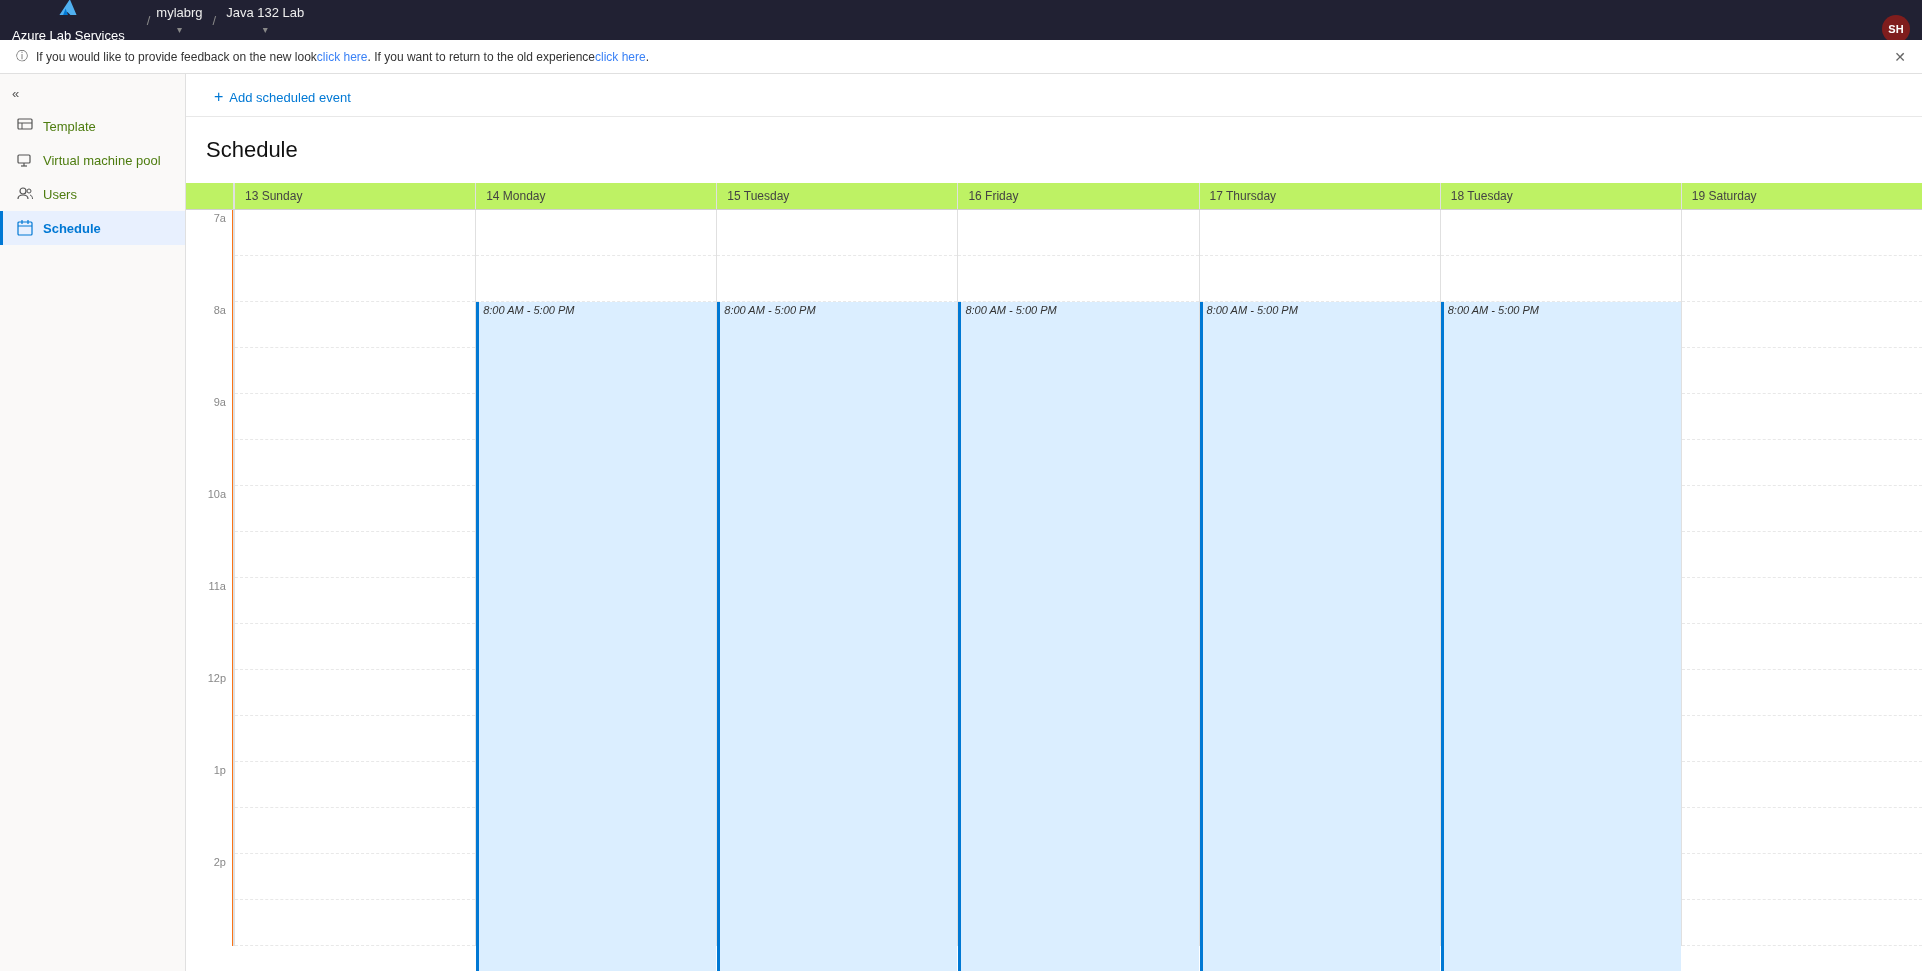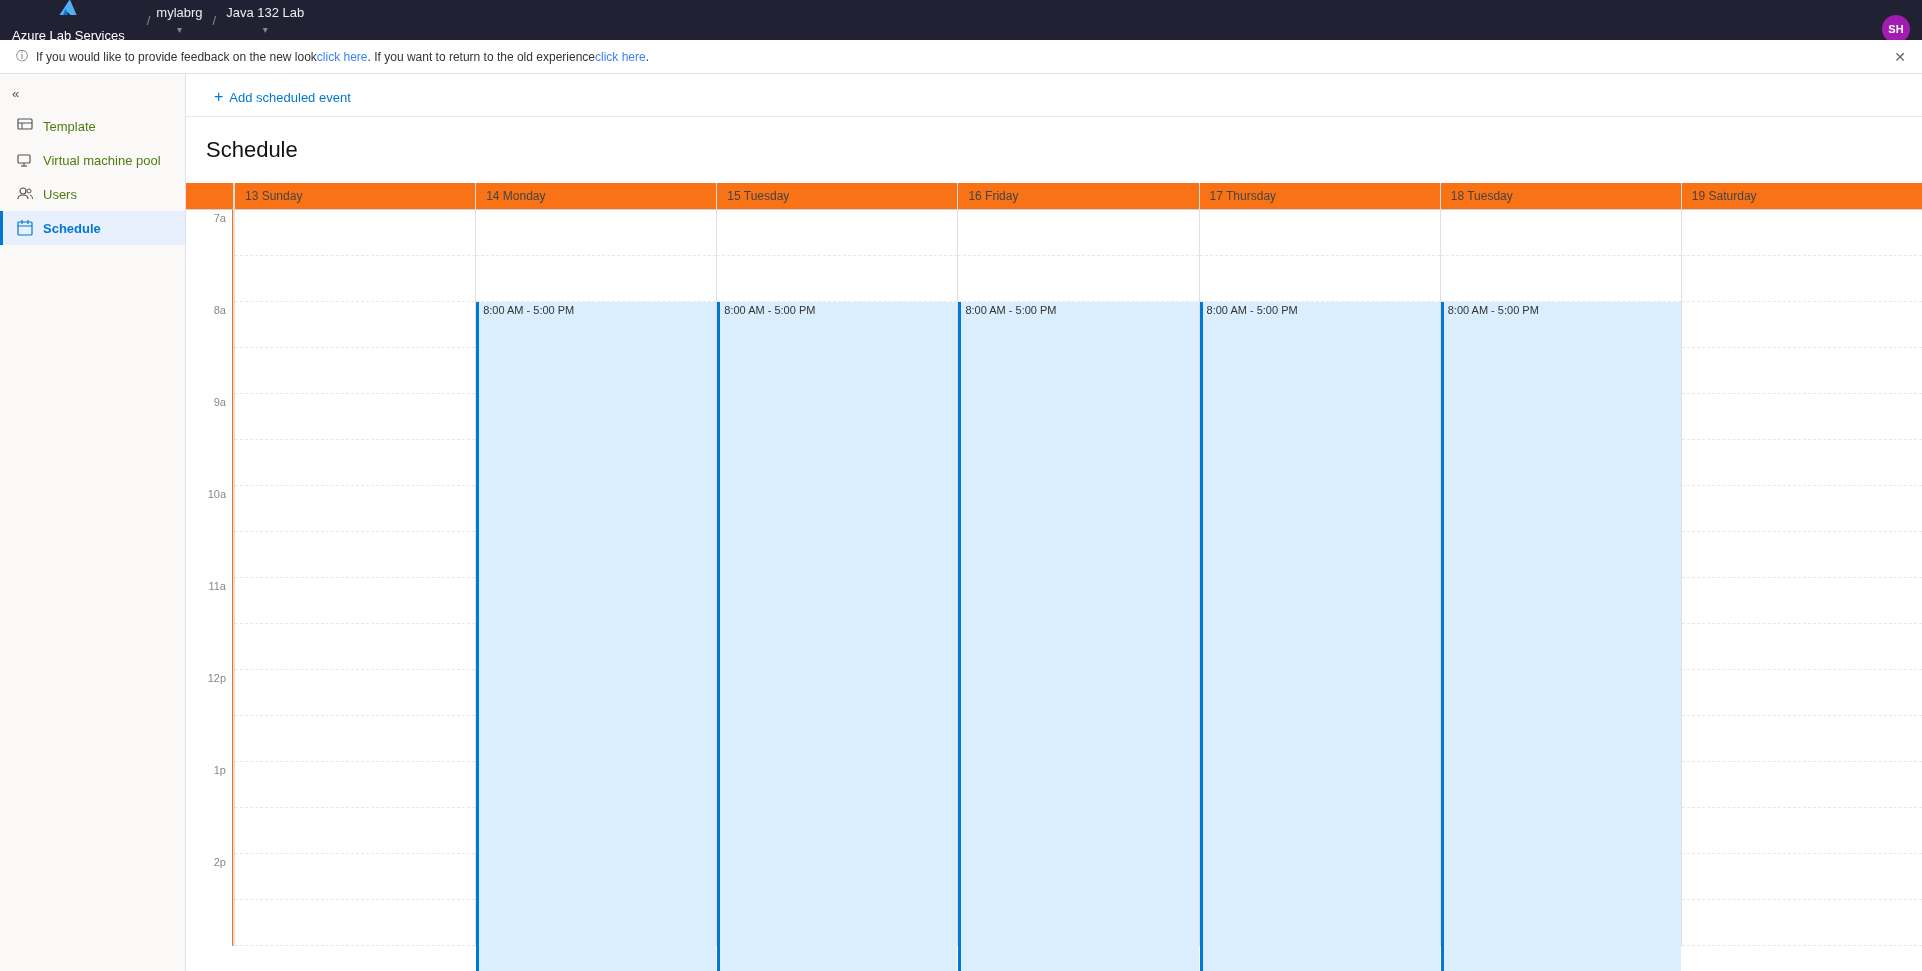--- a/index.html
+++ b/index.html
@@ -31,7 +31,7 @@
     .topnav-chevron { color: #888; font-size: 10px; }
     .topnav-right { margin-left: auto; display: flex; align-items: center; }
     .avatar {
-      width: 28px; height: 28px; border-radius: 50%; background: #a21caf; color: #fff;
+      width: 28px; height: 28px; border-radius: 50%; background: #7f1d1d; color: #fff;
       display: flex; align-items: center; justify-content: center; font-size: 11px; font-weight: 600;
       cursor: pointer;
       margin-top: 18px;

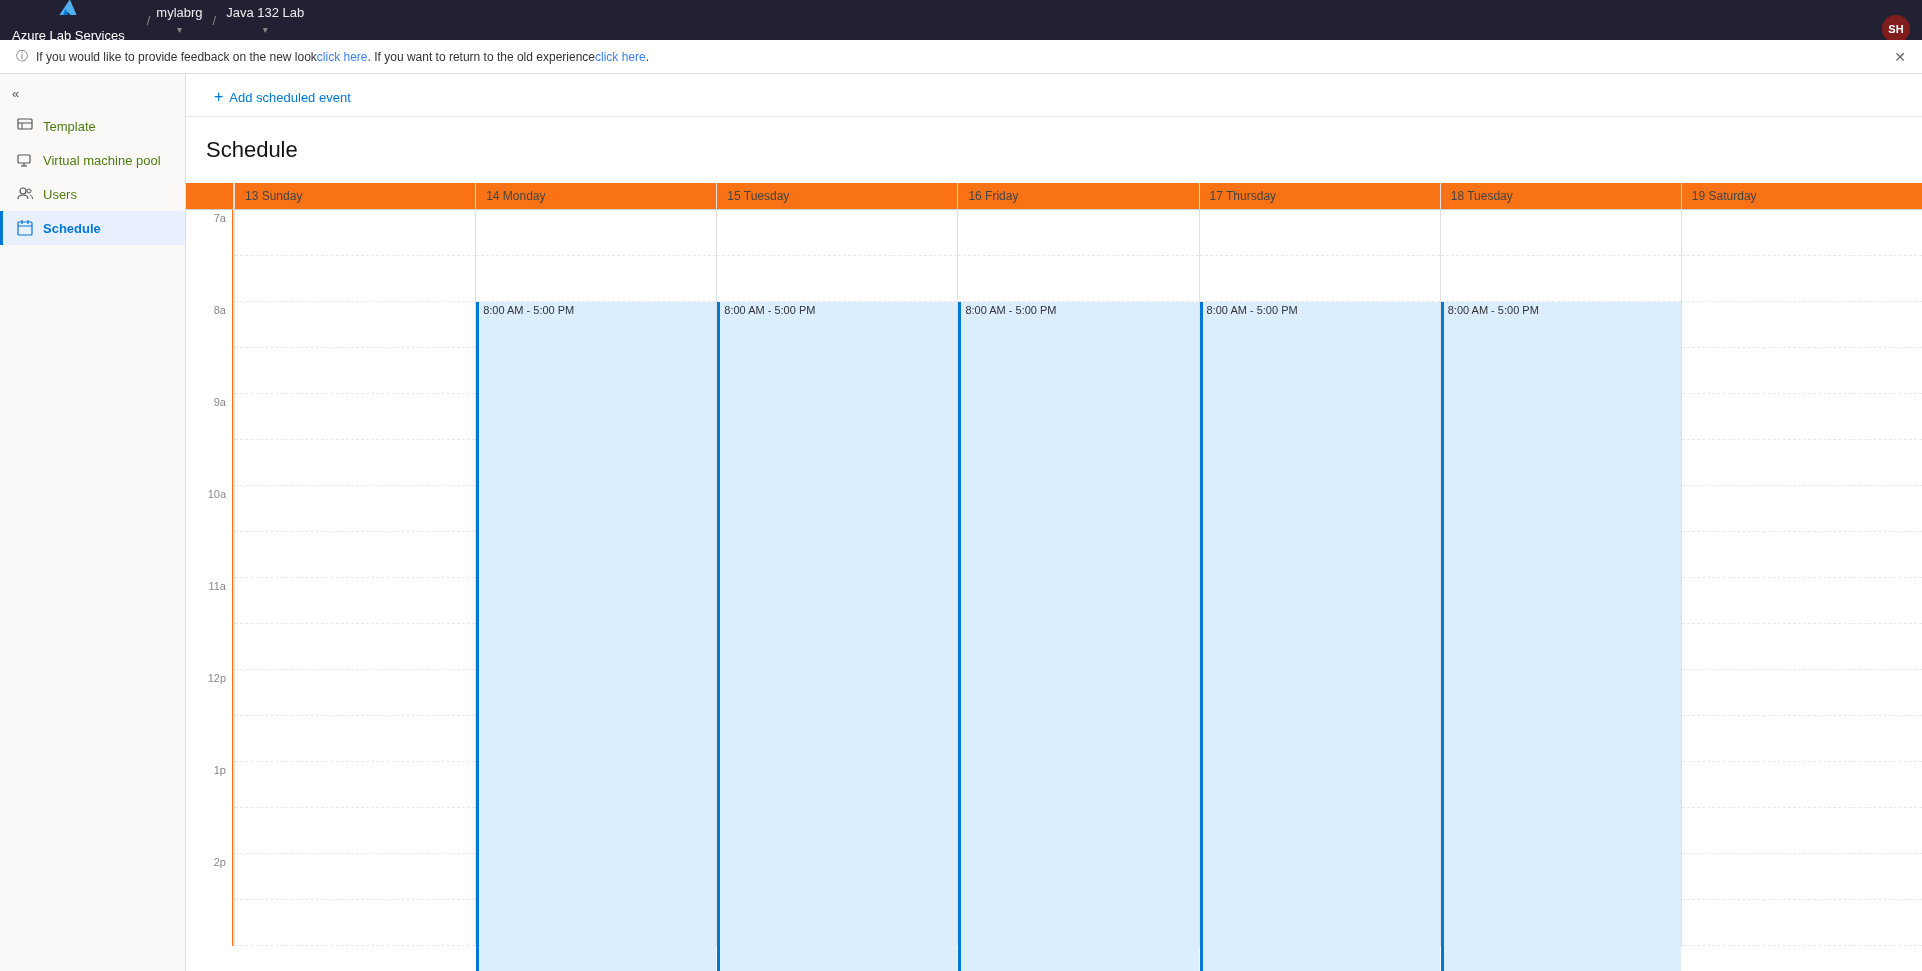--- a/index.html
+++ b/index.html
@@ -115,7 +115,7 @@
       display: grid;
       grid-template-columns: 48px repeat(7, 1fr);
       border-bottom: 1px solid #d0d0d0;
-      background: #f97316;
+      background: #bef264;
       position: sticky; top: 0; z-index: 10;
     }
     .time-gutter-header { border-right: 1px solid #e0e0e0; }

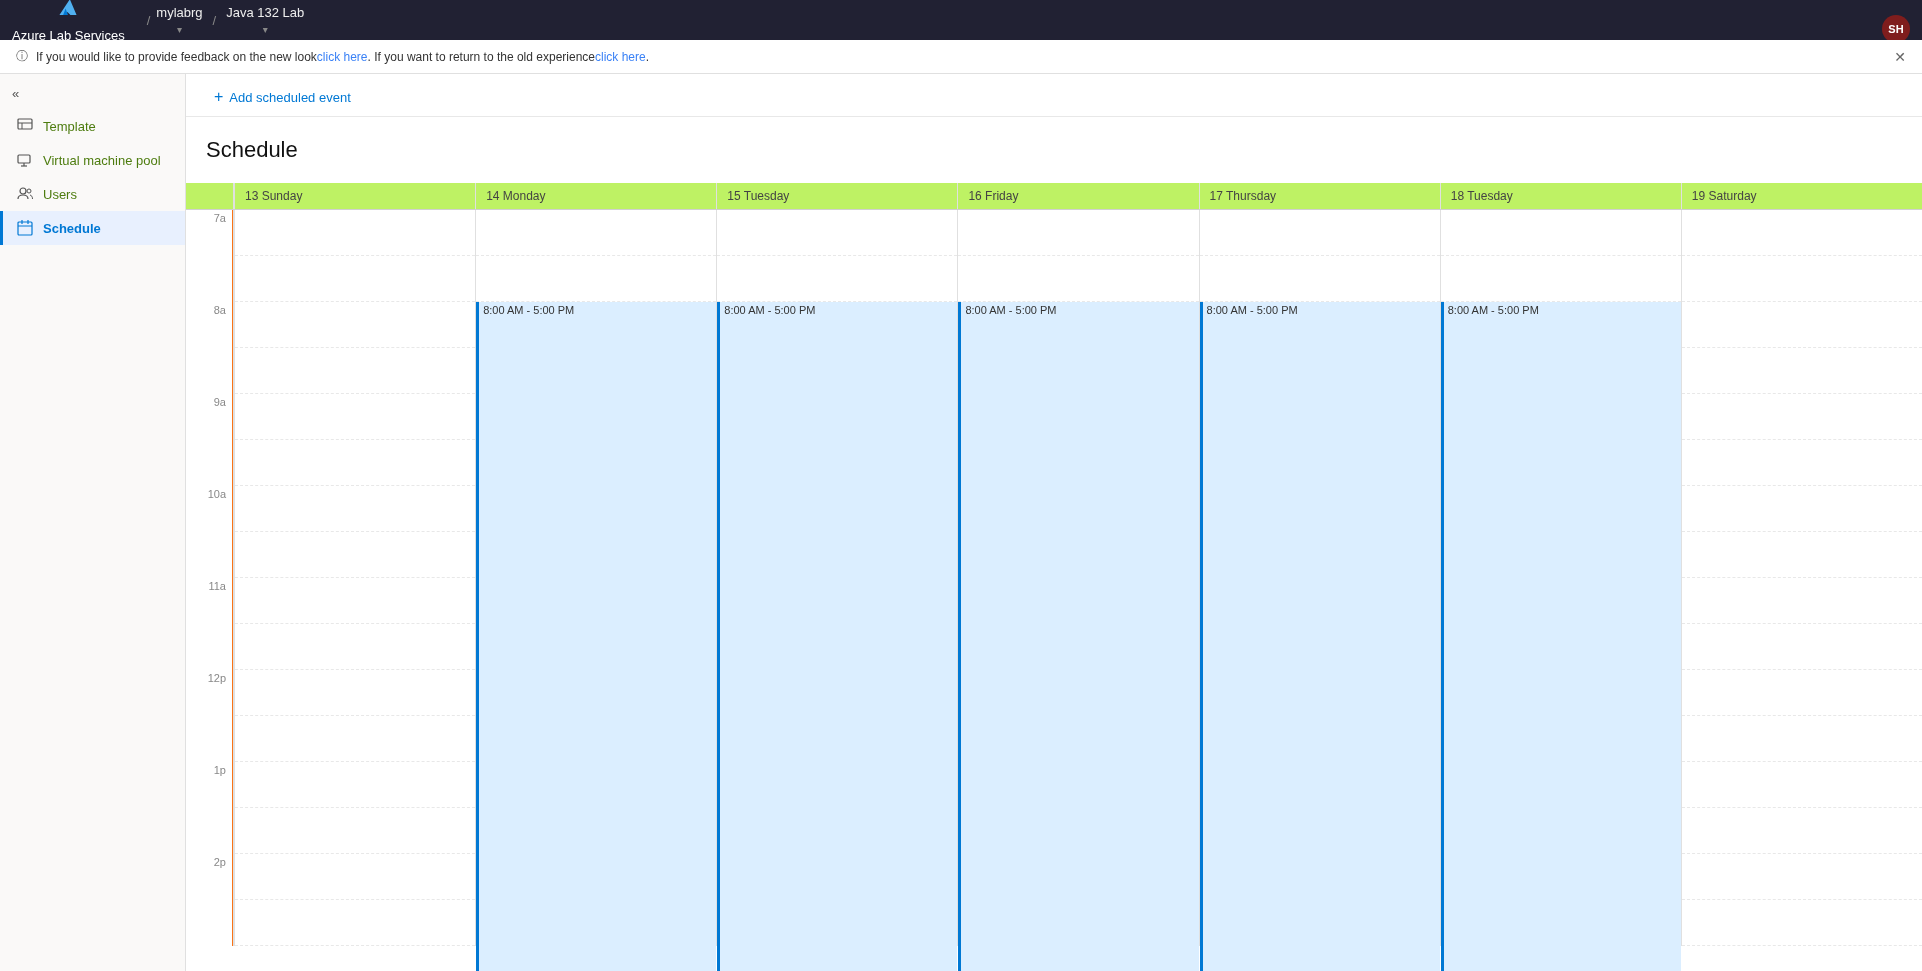--- a/index.html
+++ b/index.html
@@ -156,7 +156,7 @@
       padding: 2px 4px;
       z-index: 2;
     }
-    .event-text { font-size: 11px; color: #333; }
+    .event-text { font-size: 11px; color: #333; font-style: italic; }
 
     
     .calendar-scroll::-webkit-scrollbar { width: 8px; }

